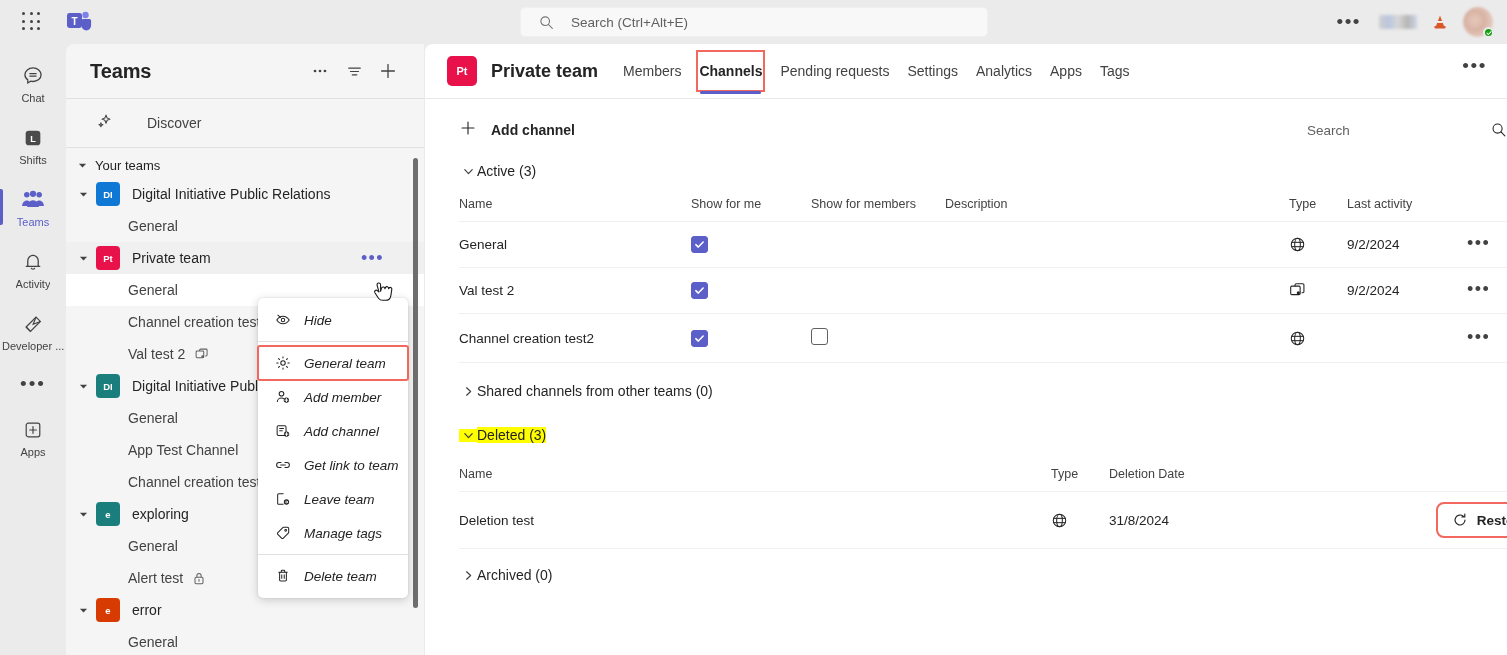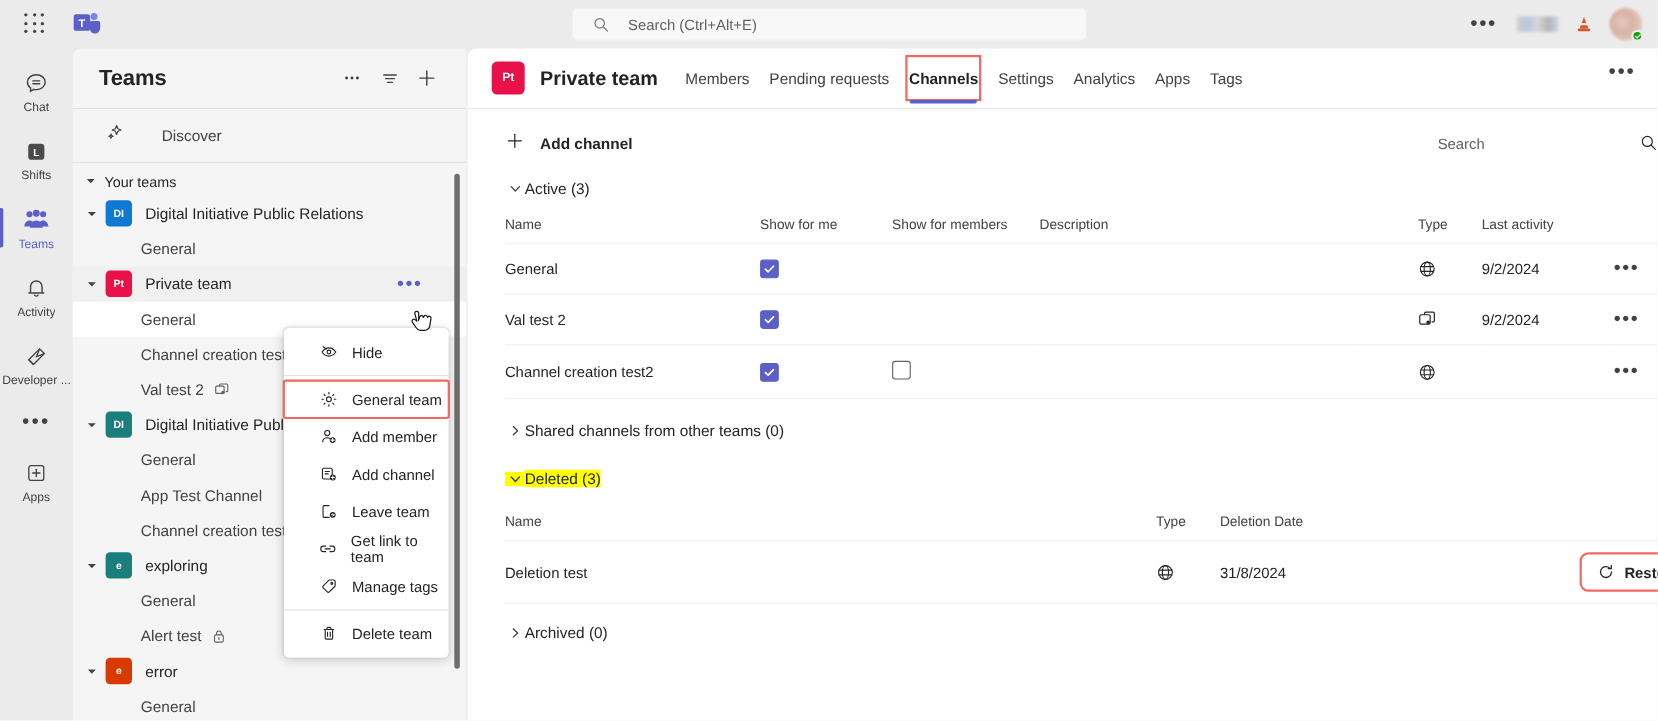--- a/index.html
+++ b/index.html
@@ -575,8 +575,8 @@
       <div class="mh-title">Private team</div>
       <div class="mh-tabs">
         <div class="mh-tab">Members</div>
+        <div class="mh-tab active boxed">Channels</div>
         <div class="mh-tab">Pending requests</div>
-        <div class="mh-tab active boxed">Channels</div>
         <div class="mh-tab">Settings</div>
         <div class="mh-tab">Analytics</div>
         <div class="mh-tab">Apps</div>

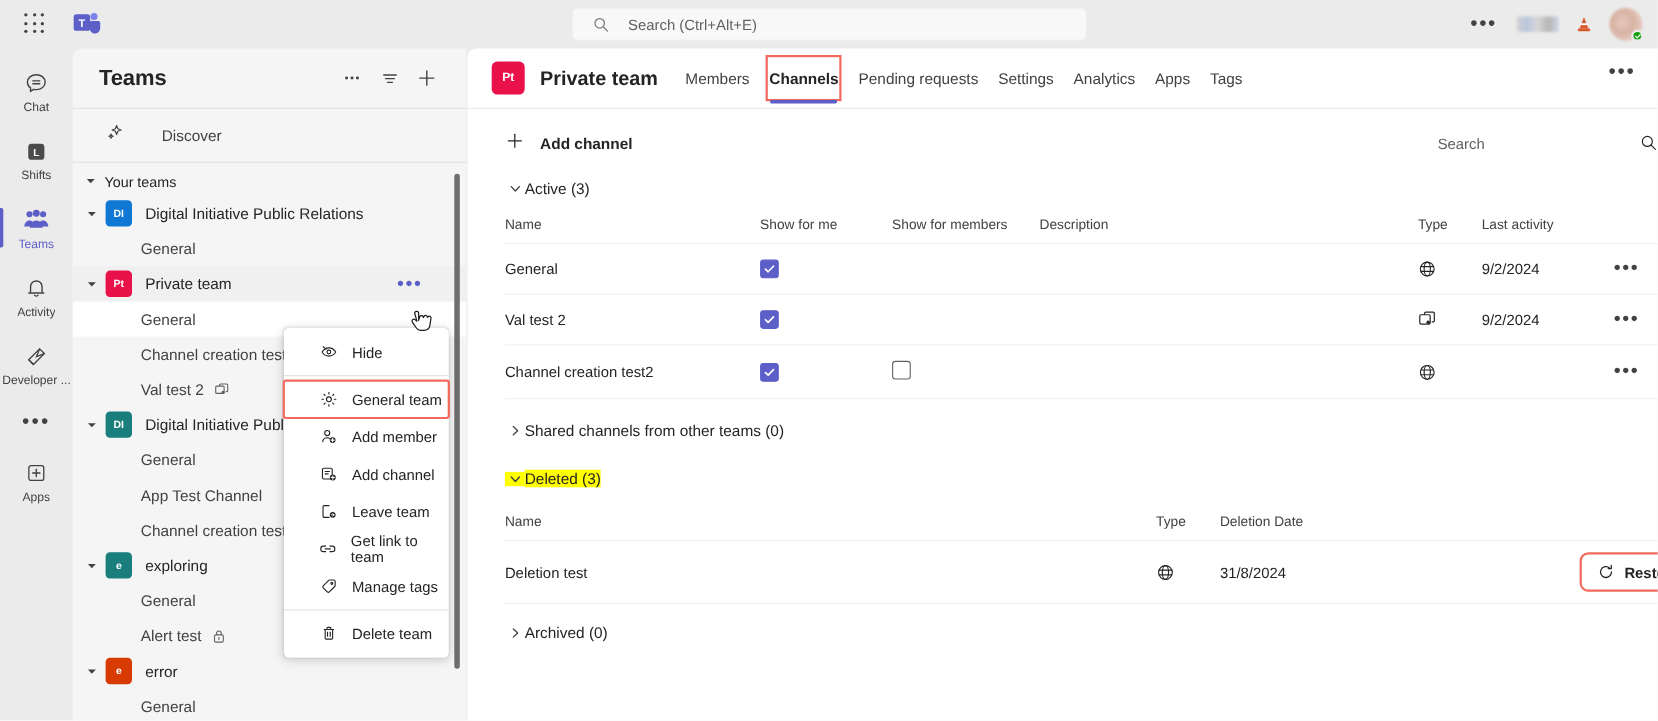--- a/index.html
+++ b/index.html
@@ -126,7 +126,7 @@
     padding: 5px 0; z-index: 50;
   }
   .ctx-item {
-    height: 34px; display:flex; align-items:center; padding-left: 32px; cursor:pointer; position:relative;
+    height: 34px; display:flex; align-items:center; padding-left: 16px; cursor:pointer; position:relative;font-style:italic;
   }
   .ctx-item .cicon { width: 18px; display:flex; align-items:center; justify-content:center; color:#242424; }
   .ctx-item .clabel { font-size: 13.5px; color:#242424; margin-left: 12px; }

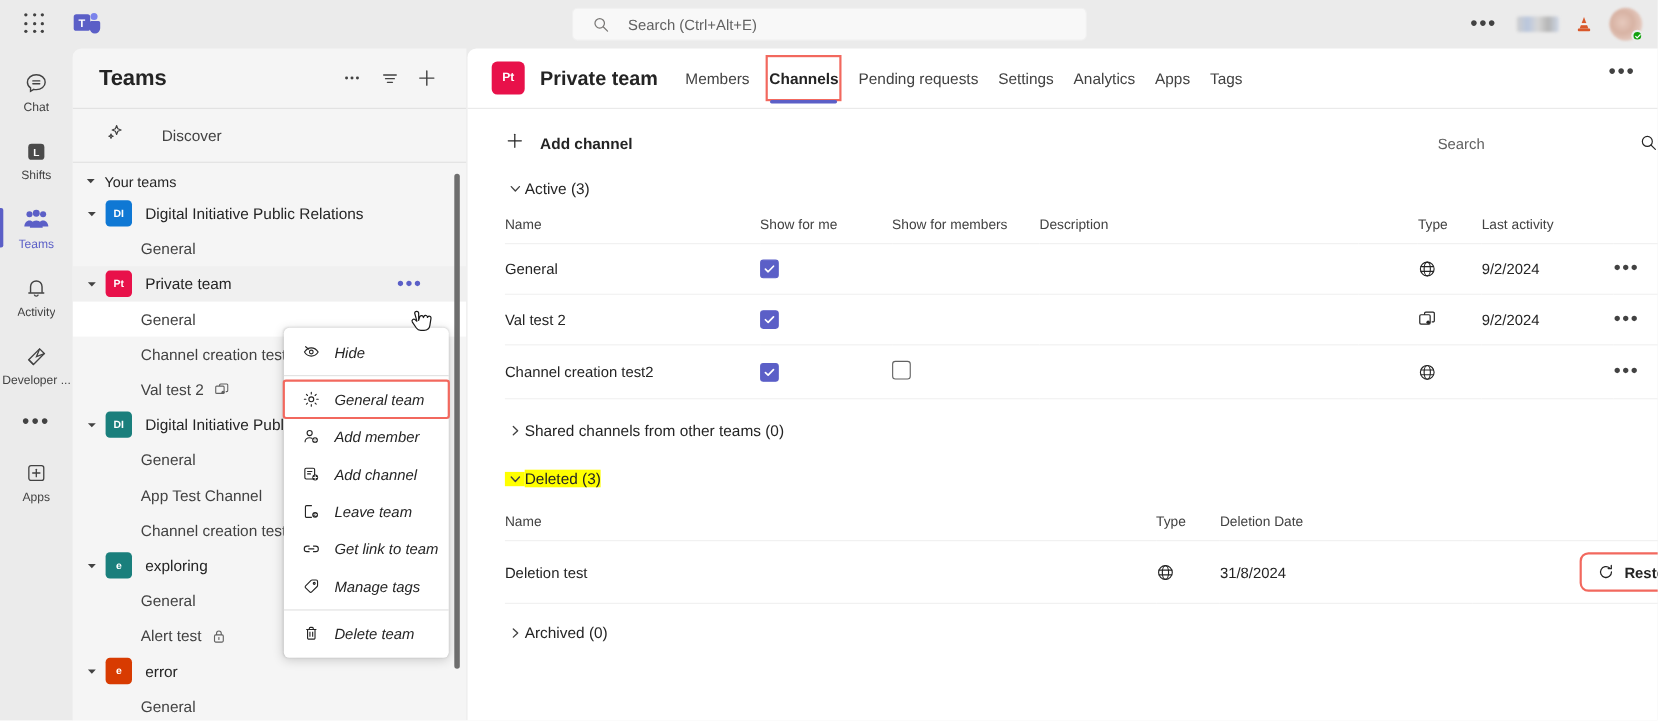--- a/index.html
+++ b/index.html
@@ -522,22 +522,22 @@
     <div class="ctx-item">
       <span class="cicon">
         <svg width="16" height="16" viewBox="0 0 18 18" fill="none" stroke="#242424" stroke-width="1.15">
+          <path d="M7.2 6.2H4.6a2.8 2.8 0 0 0 0 5.6h2.6"></path>
+          <path d="M10.8 6.2h2.6a2.8 2.8 0 0 1 0 5.6h-2.6"></path>
+          <line x1="6.4" y1="9" x2="11.6" y2="9" stroke-linecap="round"></line>
+        </svg>
+      </span>
+      <span class="clabel">Get link to team</span>
+    </div>
+    <div class="ctx-item">
+      <span class="cicon">
+        <svg width="16" height="16" viewBox="0 0 18 18" fill="none" stroke="#242424" stroke-width="1.15">
           <path d="M9.6 3H4.2a1.2 1.2 0 0 0-1.2 1.2v9.6A1.2 1.2 0 0 0 4.2 15h5.4"></path>
           <circle cx="12.9" cy="12.4" r="3" fill="#242424" stroke="none"></circle>
           <path d="M11.6 12.4h2.7M13.1 11.2l1.2 1.2-1.2 1.2" stroke="#fff" stroke-width="1" stroke-linecap="round" stroke-linejoin="round"></path>
         </svg>
       </span>
       <span class="clabel">Leave team</span>
-    </div>
-    <div class="ctx-item">
-      <span class="cicon">
-        <svg width="16" height="16" viewBox="0 0 18 18" fill="none" stroke="#242424" stroke-width="1.15">
-          <path d="M7.2 6.2H4.6a2.8 2.8 0 0 0 0 5.6h2.6"></path>
-          <path d="M10.8 6.2h2.6a2.8 2.8 0 0 1 0 5.6h-2.6"></path>
-          <line x1="6.4" y1="9" x2="11.6" y2="9" stroke-linecap="round"></line>
-        </svg>
-      </span>
-      <span class="clabel">Get link to team</span>
     </div>
     <div class="ctx-item">
       <span class="cicon">

